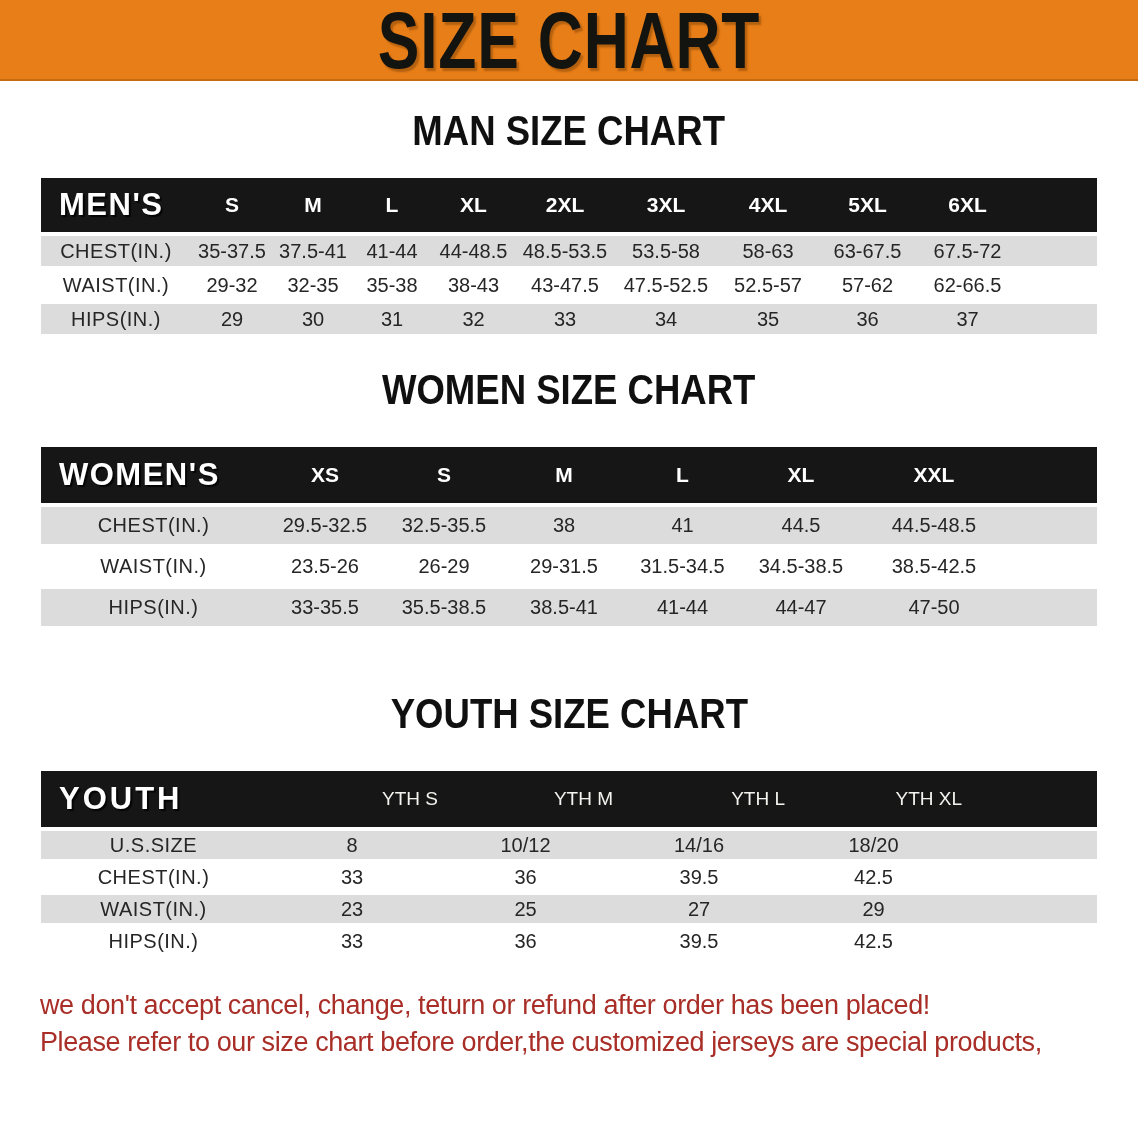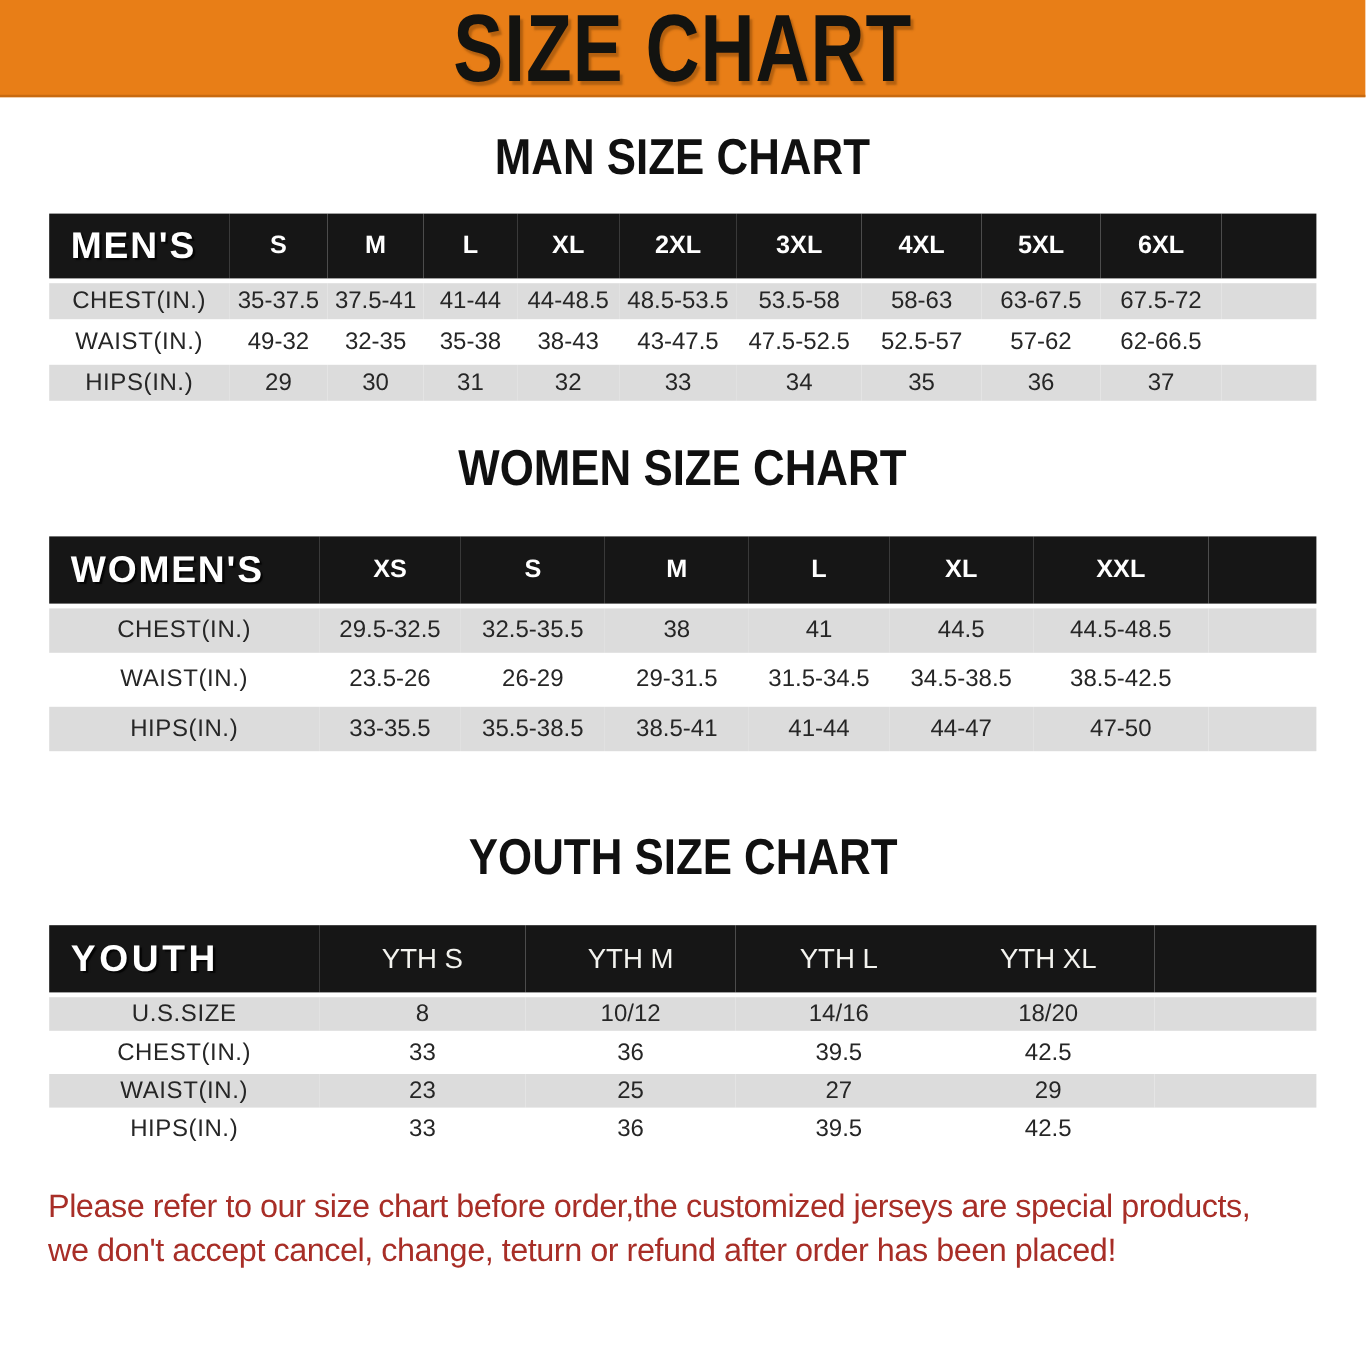--- a/index.html
+++ b/index.html
@@ -158,7 +158,7 @@
           </tr>
           <tr>
             <td class="row-label">WAIST(IN.)</td>
-            <td>49-32</td>
+            <td>29-32</td>
             <td>32-35</td>
             <td>35-38</td>
             <td>38-43</td>

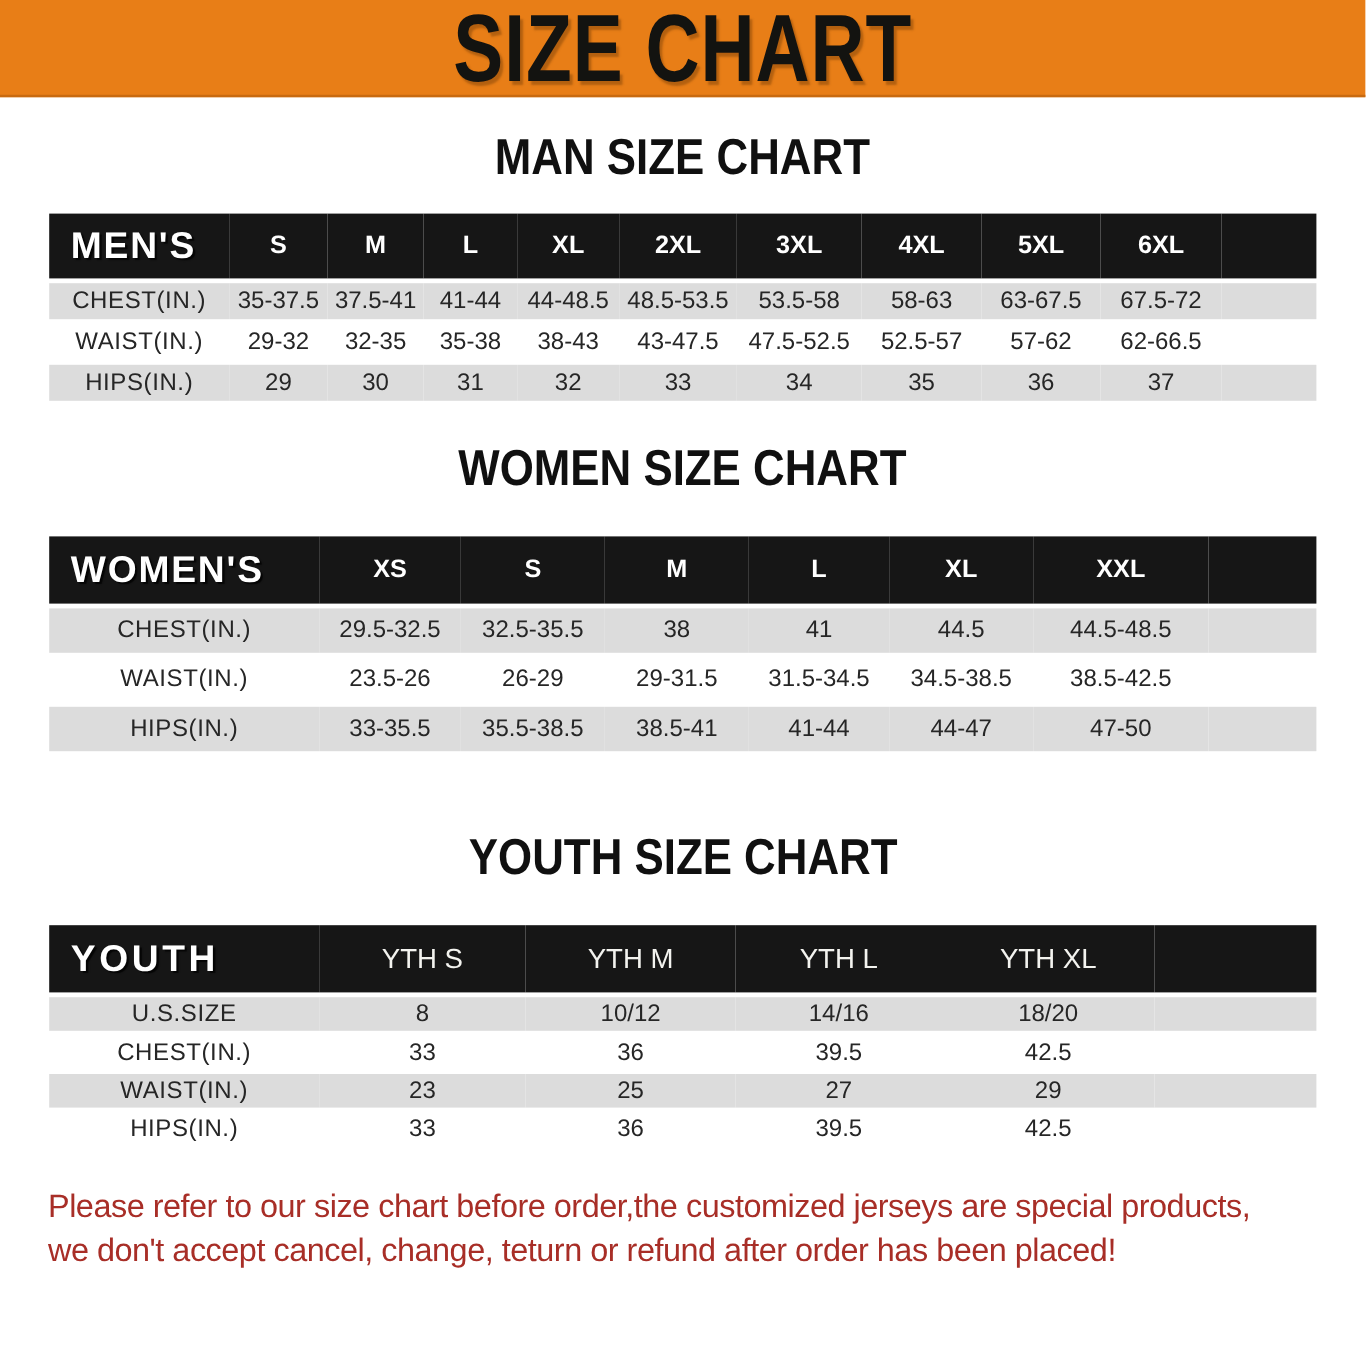--- a/index.html
+++ b/index.html
@@ -76,7 +76,7 @@
   }
   .tbl-youth th.hdr-label { letter-spacing: 3px; }
   th.size-col { font-size: 21px; font-weight: bold; color: #f0f0f0; }
-  .tbl-youth th.size-col { font-size: 23px; font-weight: normal; color: #f3f3ef; }
+  .tbl-youth th.size-col { font-size: 19px; font-weight: normal; color: #f3f3ef; text-align: right; }
 
   table.size-table td {
     text-align: center; vertical-align: middle;

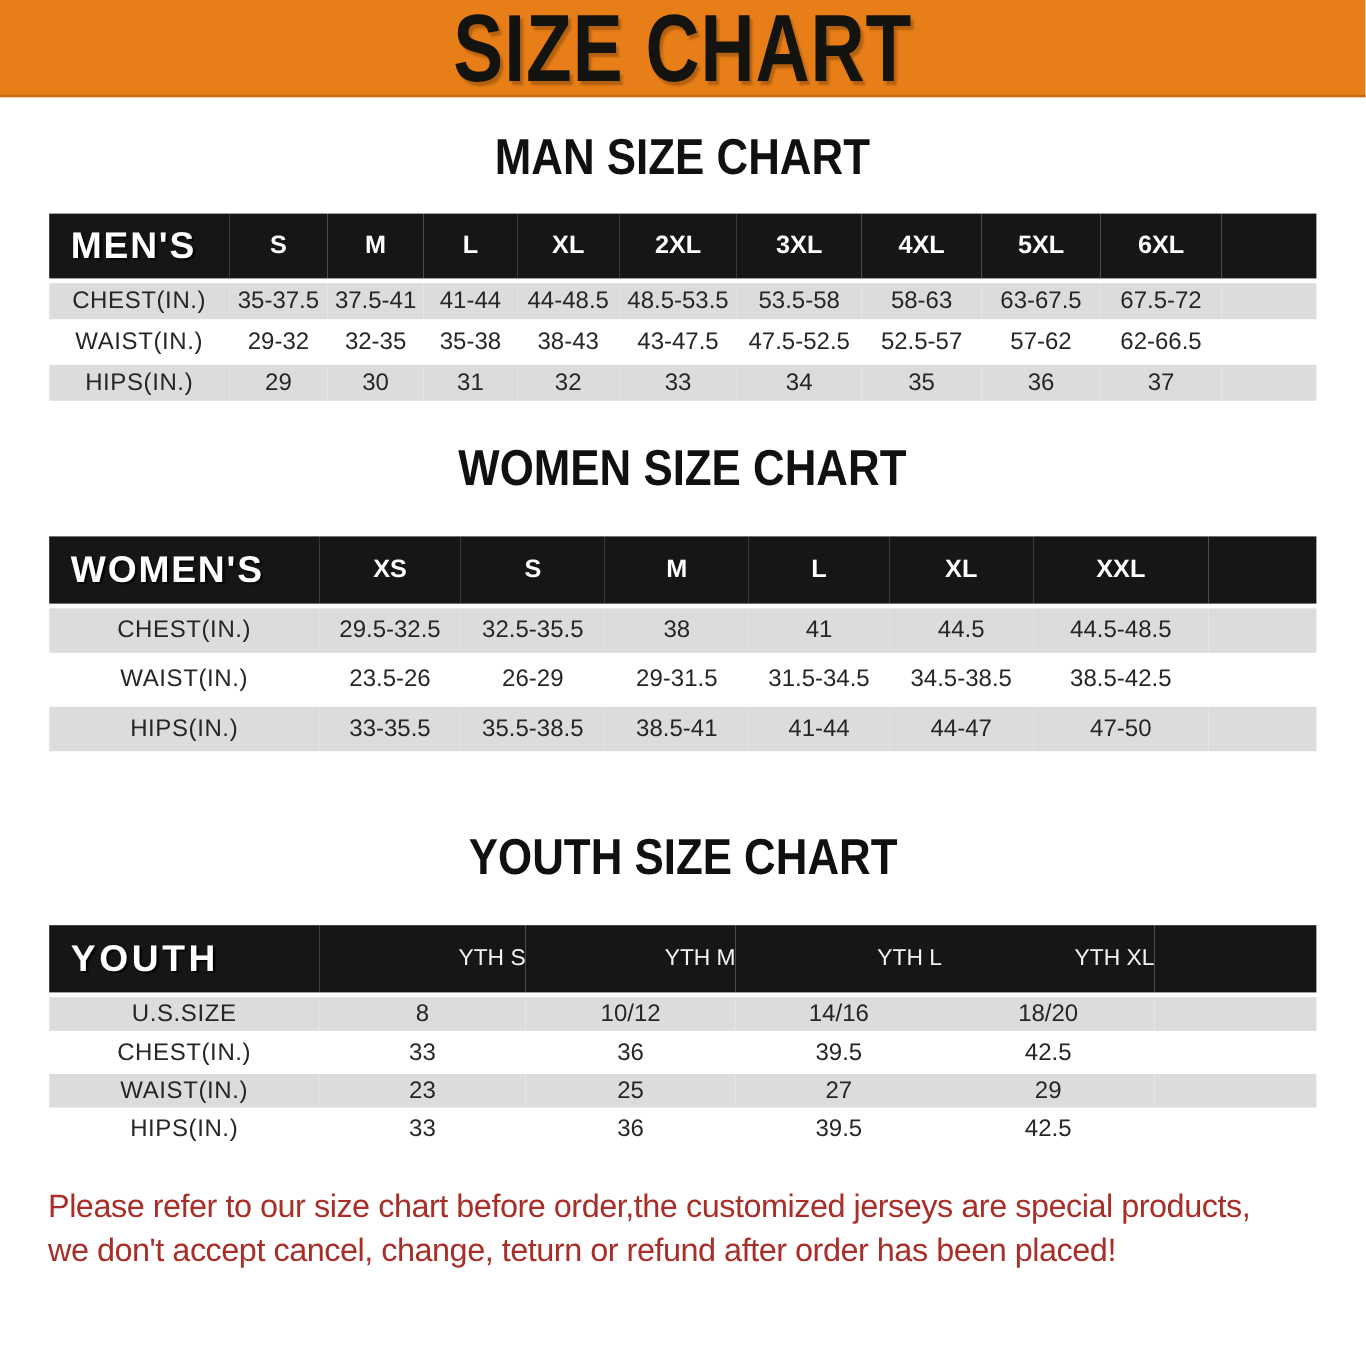--- a/index.html
+++ b/index.html
@@ -309,8 +309,8 @@
   </section>
 
   <div class="note">
+    <div>we don't accept cancel, change, teturn or refund after order has been placed!</div>
     <div>Please refer to our size chart before order,the customized jerseys are special products,</div>
-    <div>we don't accept cancel, change, teturn or refund after order has been placed!</div>
   </div>
 
 </div>

